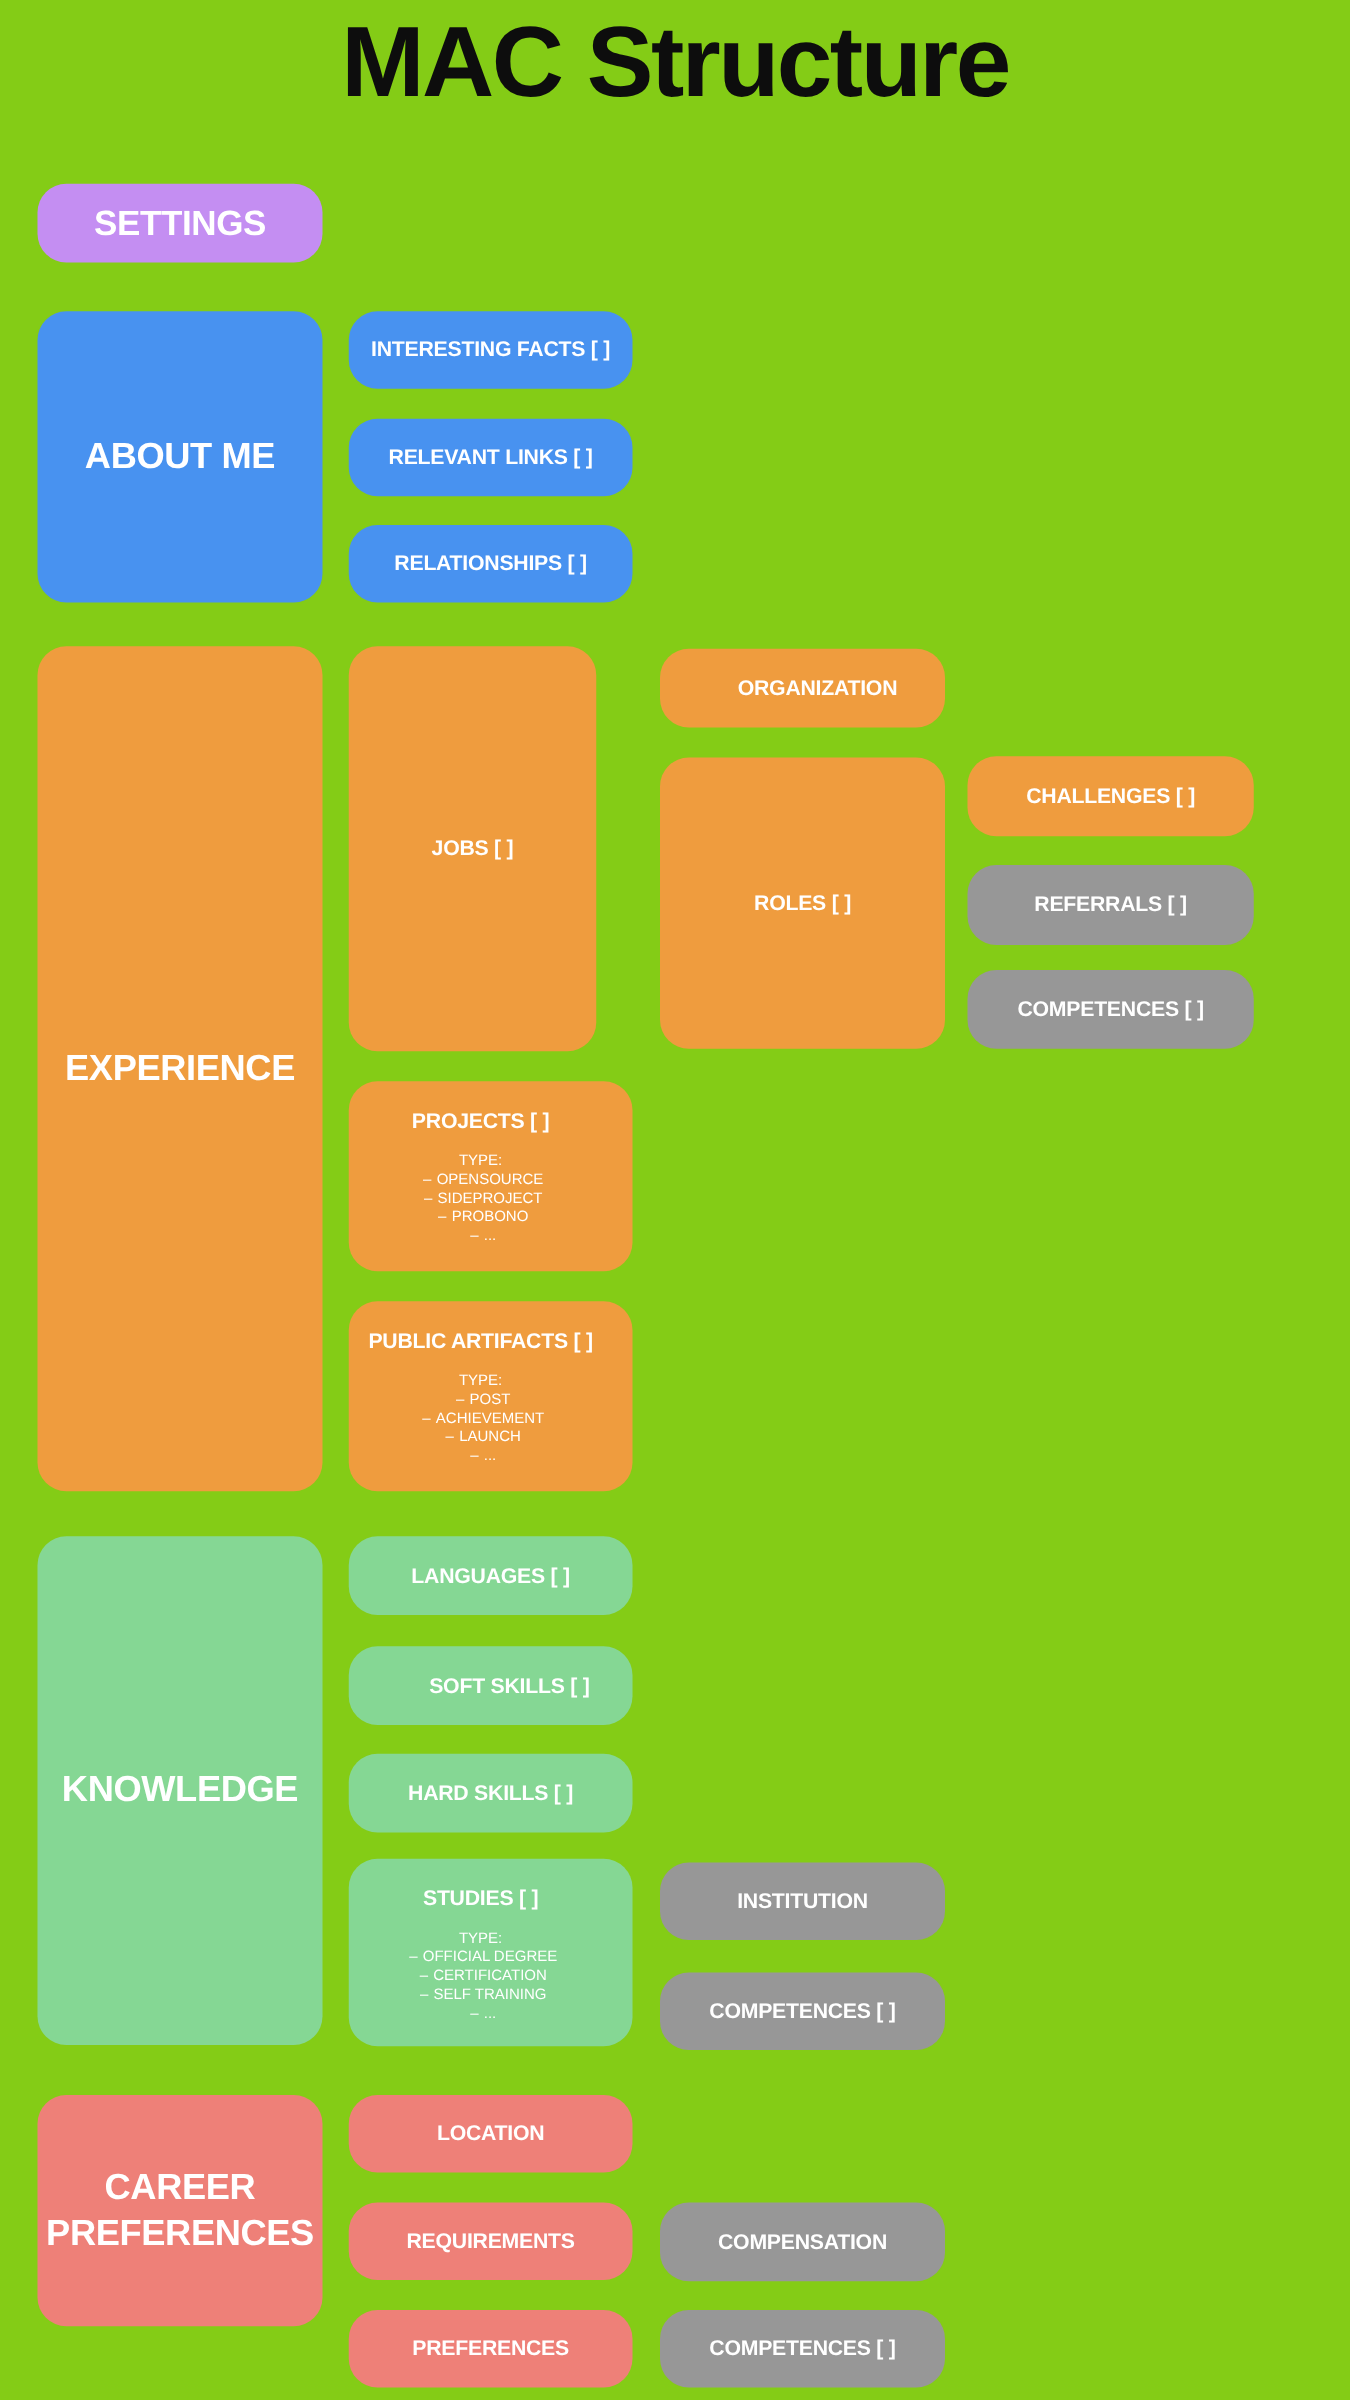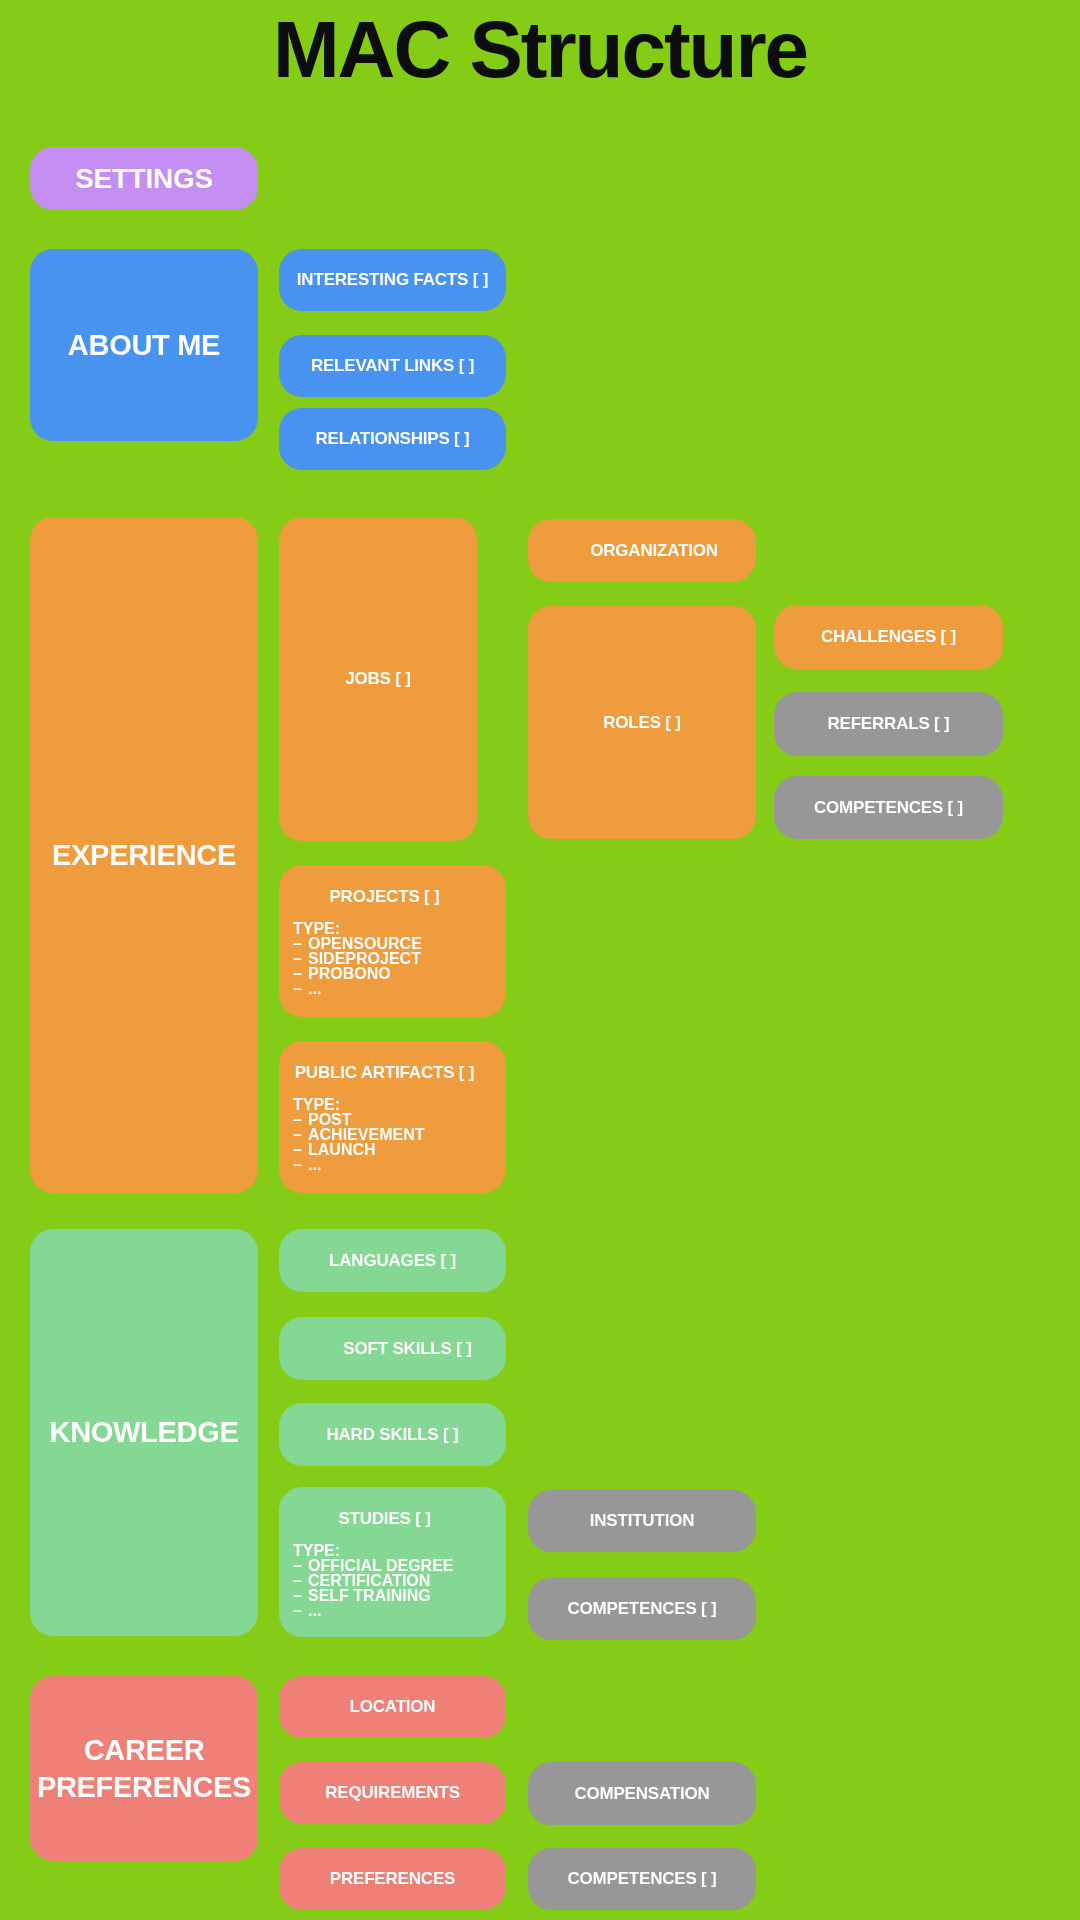--- a/index.html
+++ b/index.html
@@ -48,7 +48,7 @@
     <span class="parent-label" style="font-size:28px;">SETTINGS</span>
   </div>
 
-  <div class="block c-blue" style="left:30px;top:249px;width:228px;height:192px;text-align:right;">
+  <div class="block c-blue" style="left:30px;top:249px;width:228px;height:233px;text-align:right;">
     <span class="parent-label">ABOUT ME</span>
   </div>
   <div class="block c-blue" style="left:279px;top:249px;width:227px;height:62px;">

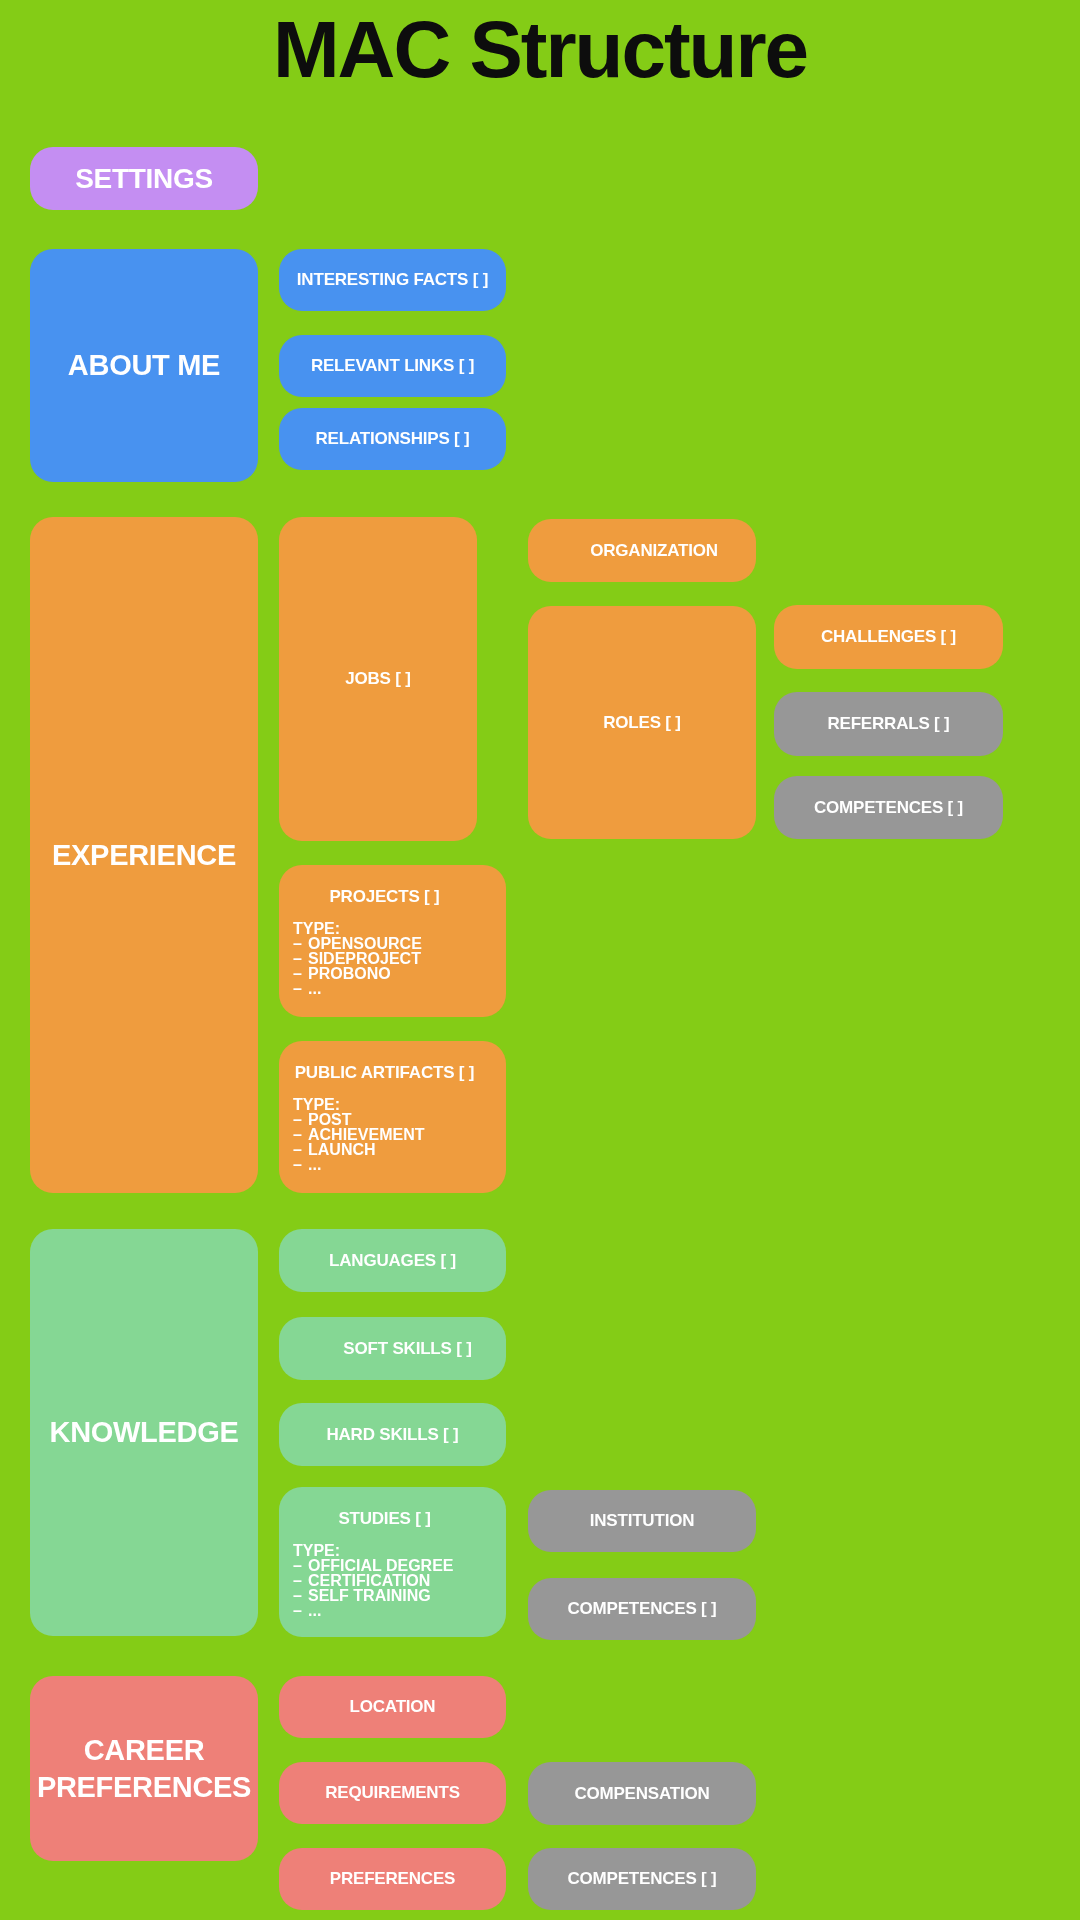--- a/index.html
+++ b/index.html
@@ -57,7 +57,7 @@
   <div class="block c-blue" style="left:279px;top:335px;width:227px;height:62px;">
     <span class="child-label">RELEVANT LINKS [ ]</span>
   </div>
-  <div class="block c-blue" style="left:279px;top:408px;width:227px;height:62px;">
+  <div class="block c-blue" style="left:279px;top:420px;width:227px;height:62px;">
     <span class="child-label">RELATIONSHIPS [ ]</span>
   </div>
 

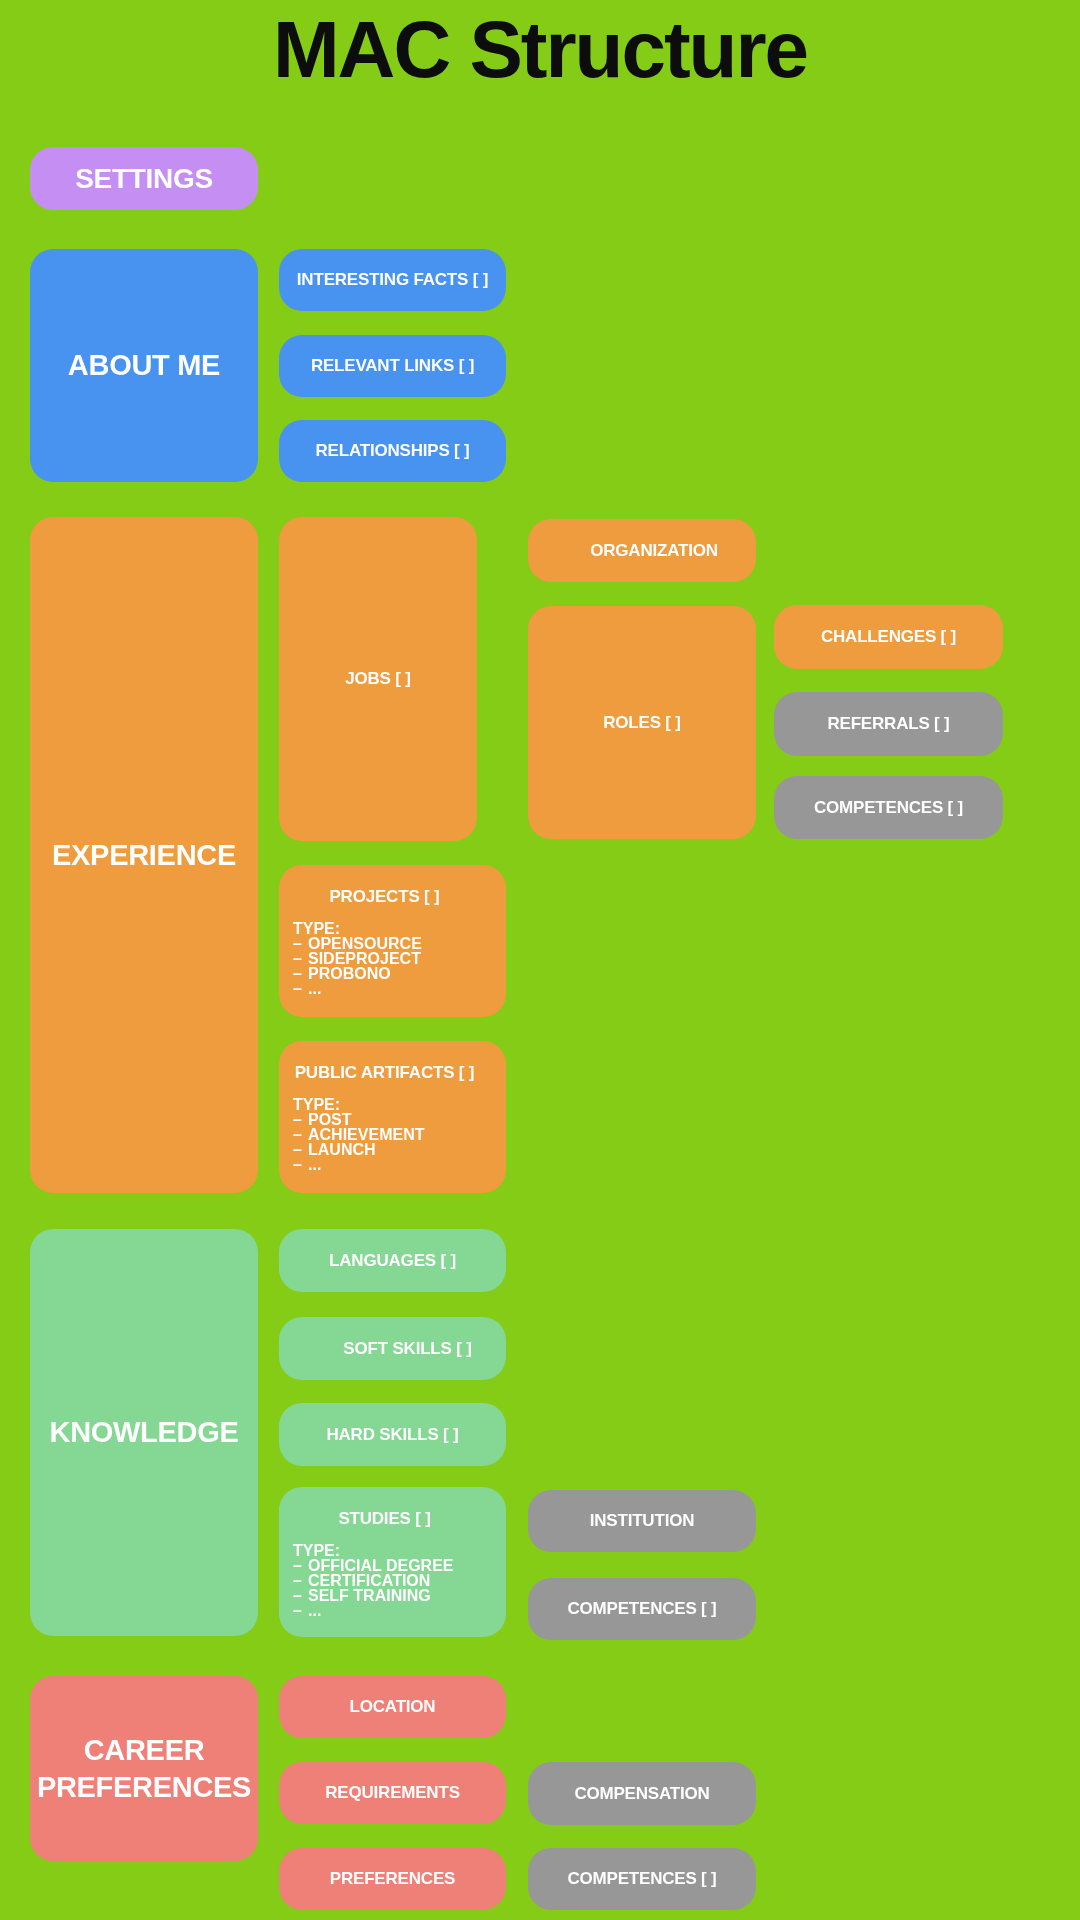--- a/index.html
+++ b/index.html
@@ -27,7 +27,7 @@
     line-height:20px;margin-bottom:14px;
   }
   .type-line,.type-item{
-    font-size:16px;font-weight:bold;line-height:15px;letter-spacing:0;white-space:nowrap;
+    font-size:12px;font-weight:normal;line-height:15px;letter-spacing:0;white-space:nowrap;text-align:center;
   }
   .type-item .dash{display:inline-block;width:15px;}
   .c-purple{background:var(--purple);}

